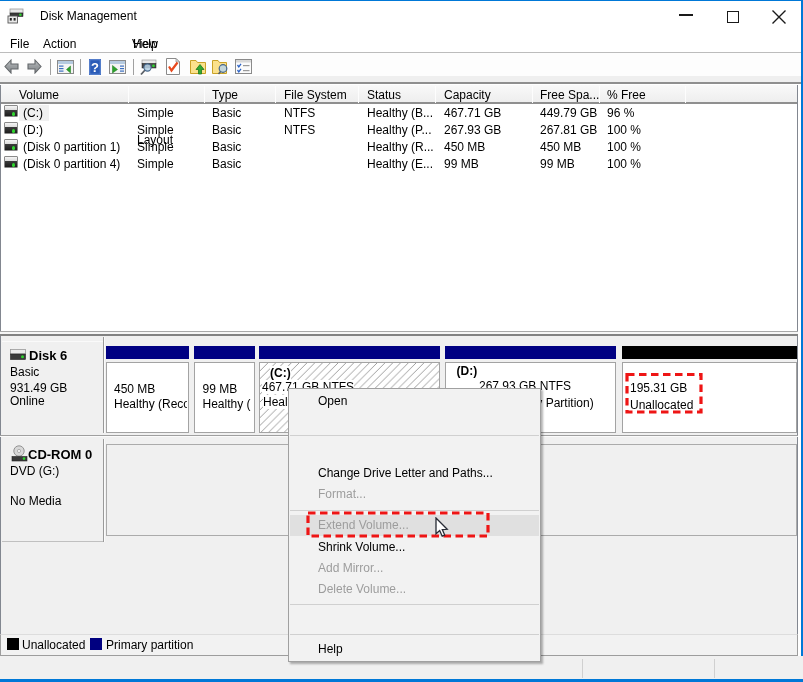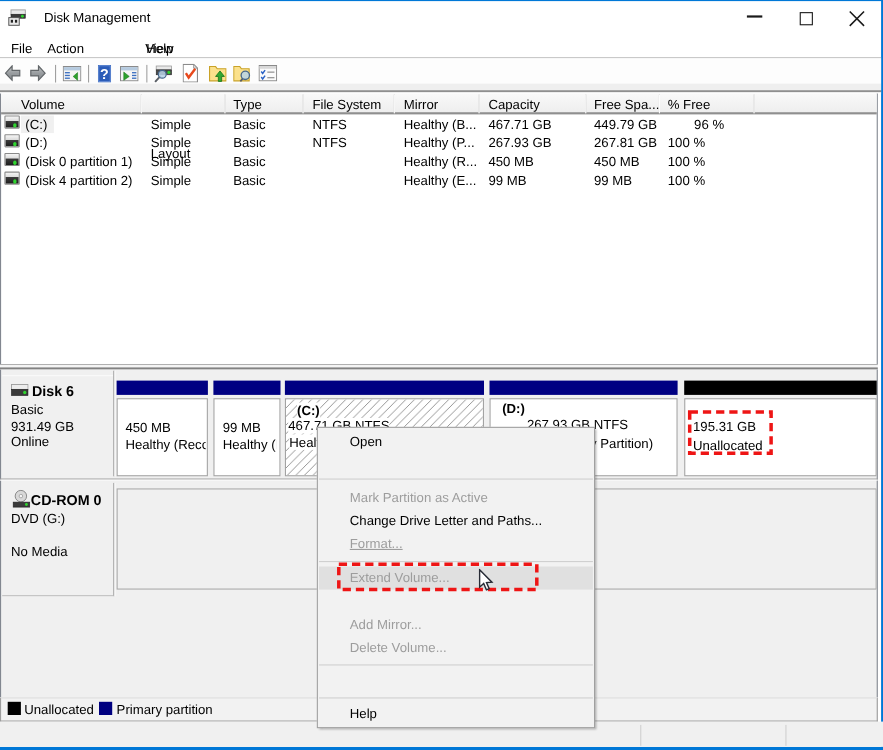--- a/index.html
+++ b/index.html
@@ -129,7 +129,7 @@
 <div class="txt" style="left:137px;top:97px;margin-top:36px;">Layout</div>
 <div class="txt" style="left:212px;top:88px;">Type</div>
 <div class="txt" style="left:284px;top:88px;">File System</div>
-<div class="txt" style="left:367px;top:88px;">Mirror</div>
+<div class="txt" style="left:367px;top:88px;">Status</div>
 <div class="txt" style="left:444px;top:88px;">Capacity</div>
 <div class="txt" style="left:540px;top:88px;">Free Spa...</div>
 <div class="txt" style="left:607px;top:88px;">% Free</div>

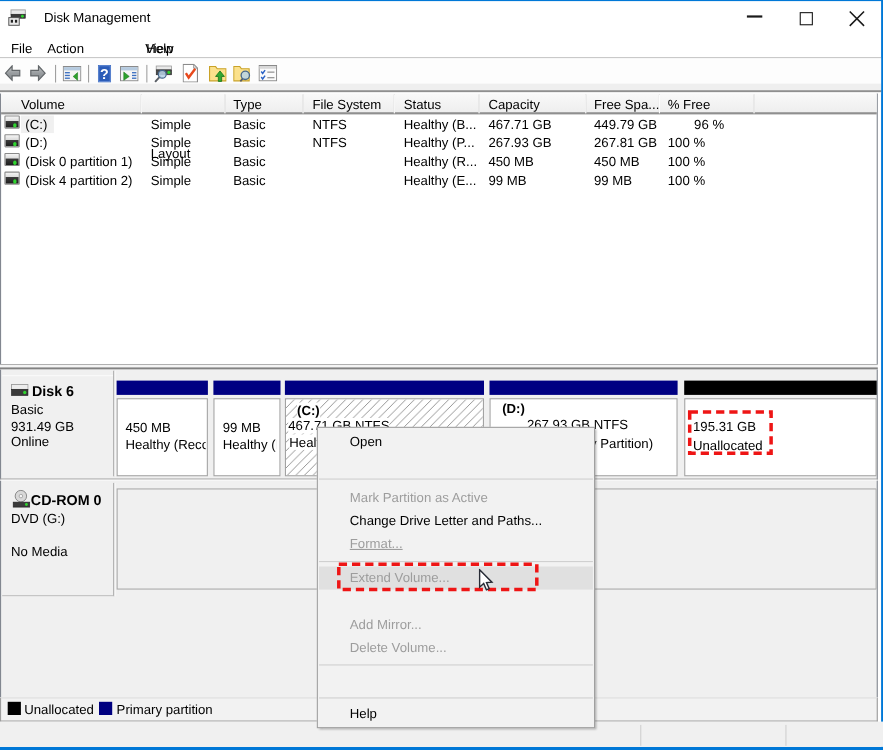--- a/index.html
+++ b/index.html
@@ -154,7 +154,7 @@
 <div class="txt" style="left:367px;top:106px;">Healthy (B...</div>
 <div class="txt" style="left:444px;top:106px;">467.71 GB</div>
 <div class="txt" style="left:540px;top:106px;">449.79 GB</div>
-<div class="txt" style="left:607px;top:106px;margin-left:24px;">96 %</div>
+<div class="txt" style="left:607px;top:106px;">96 %</div>
 <div class="txt" style="left:23px;top:122.5px;">(D:)</div>
 <div class="txt" style="left:137px;top:122.5px;">Simple</div>
 <div class="txt" style="left:212px;top:122.5px;">Basic</div>

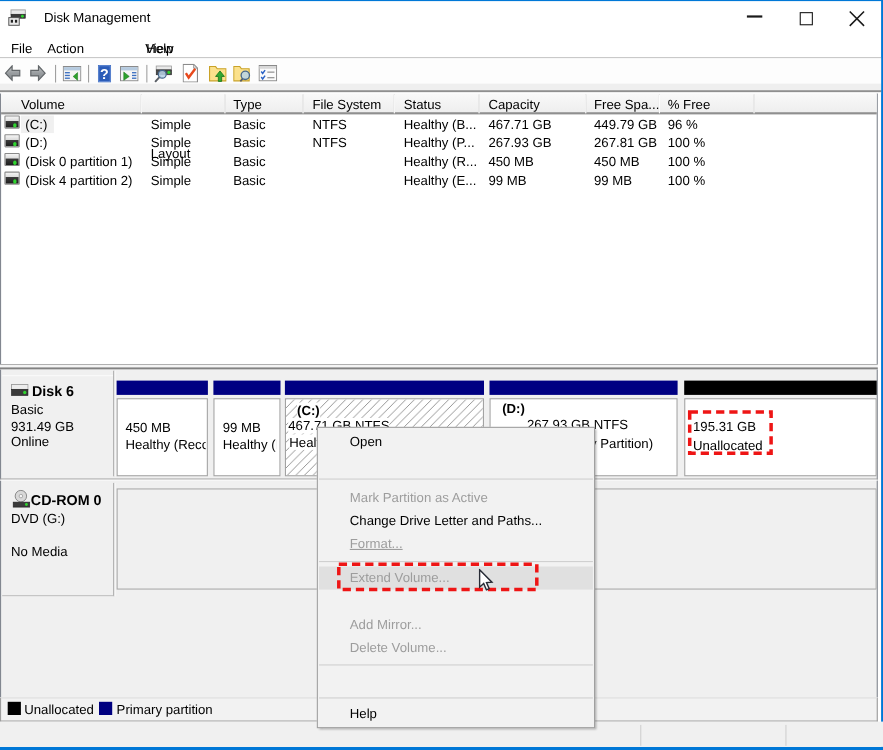--- a/index.html
+++ b/index.html
@@ -170,7 +170,7 @@
 <div class="txt" style="left:444px;top:139.5px;">450 MB</div>
 <div class="txt" style="left:540px;top:139.5px;">450 MB</div>
 <div class="txt" style="left:607px;top:139.5px;">100 %</div>
-<div class="txt" style="left:23px;top:156.5px;">(Disk 4 partition 2)</div>
+<div class="txt" style="left:23px;top:156.5px;">(Disk 0 partition 4)</div>
 <div class="txt" style="left:137px;top:156.5px;">Simple</div>
 <div class="txt" style="left:212px;top:156.5px;">Basic</div>
 <div class="txt" style="left:367px;top:156.5px;">Healthy (E...</div>

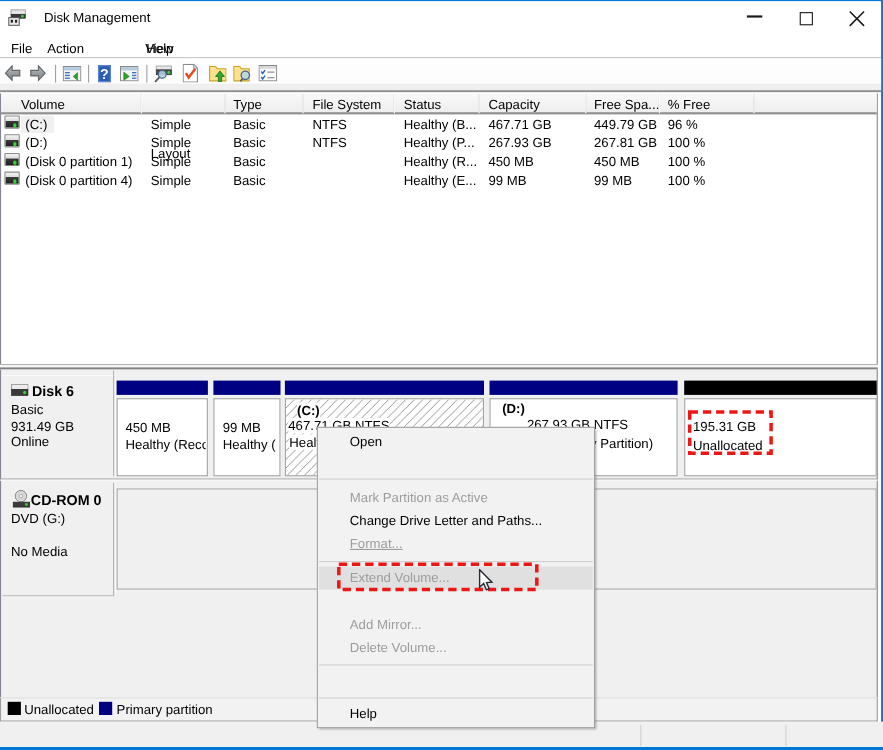--- a/index.html
+++ b/index.html
@@ -266,7 +266,6 @@
 <div class="abs" id="ctxmenu" style="left:287.5px;top:387.5px;width:253px;height:274px;background:#f2f2f2;border:1px solid #a0a0a0;box-shadow:2px 2px 2px rgba(0,0,0,0.3);z-index:50;">
   <div class="mi" style="top:2.5px;">Open</div>
   <div class="msep" style="top:46.5px;"></div>
-  <div class="mi gray" style="top:53.5px;">Mark Partition as Active</div>
   <div class="mi" style="top:74.5px;">Change Drive Letter and Paths...</div>
   <div class="mi gray" style="top:95.5px;text-decoration:underline;">Format...</div>
   <div class="msep" style="top:121px;"></div>

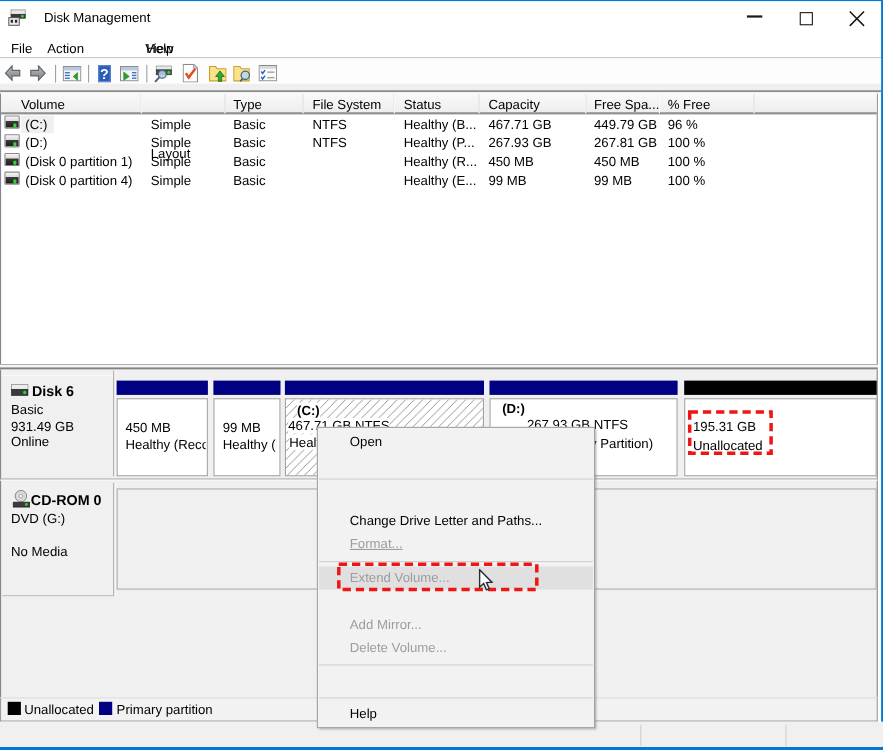--- a/index.html
+++ b/index.html
@@ -267,7 +267,7 @@
   <div class="mi" style="top:2.5px;">Open</div>
   <div class="msep" style="top:46.5px;"></div>
   <div class="mi" style="top:74.5px;">Change Drive Letter and Paths...</div>
-  <div class="mi gray" style="top:95.5px;text-decoration:underline;">Format...</div>
+  <div class="mi gray" style="top:95.5px;">Format...</div>
   <div class="msep" style="top:121px;"></div>
   <div class="mi gray" style="top:126px;background:#e0e0e0;">Extend Volume...</div>
   <div class="mi gray" style="top:169.5px;">Add Mirror...</div>

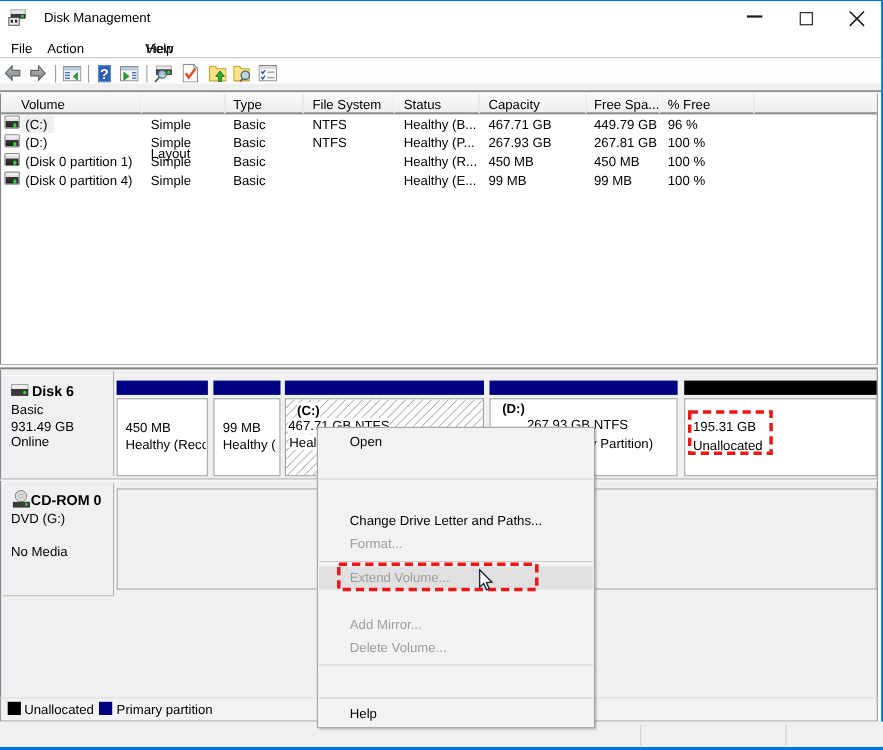--- a/index.html
+++ b/index.html
@@ -270,6 +270,7 @@
   <div class="mi gray" style="top:95.5px;">Format...</div>
   <div class="msep" style="top:121px;"></div>
   <div class="mi gray" style="top:126px;background:#e0e0e0;">Extend Volume...</div>
+  <div class="mi" style="top:148.5px;">Shrink Volume...</div>
   <div class="mi gray" style="top:169.5px;">Add Mirror...</div>
   <div class="mi gray" style="top:190.5px;">Delete Volume...</div>
   <div class="msep" style="top:215px;"></div>

